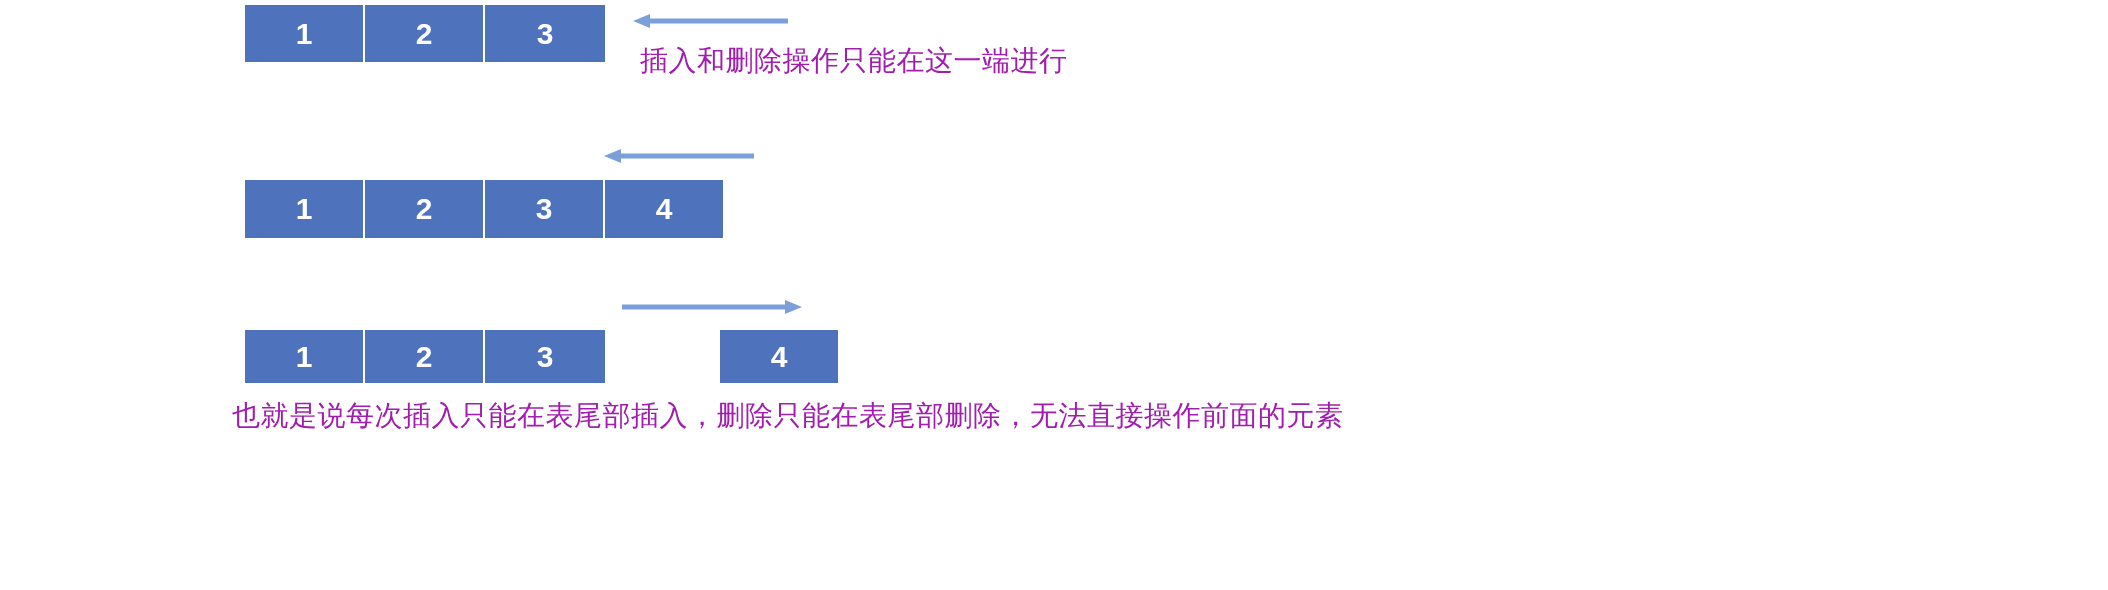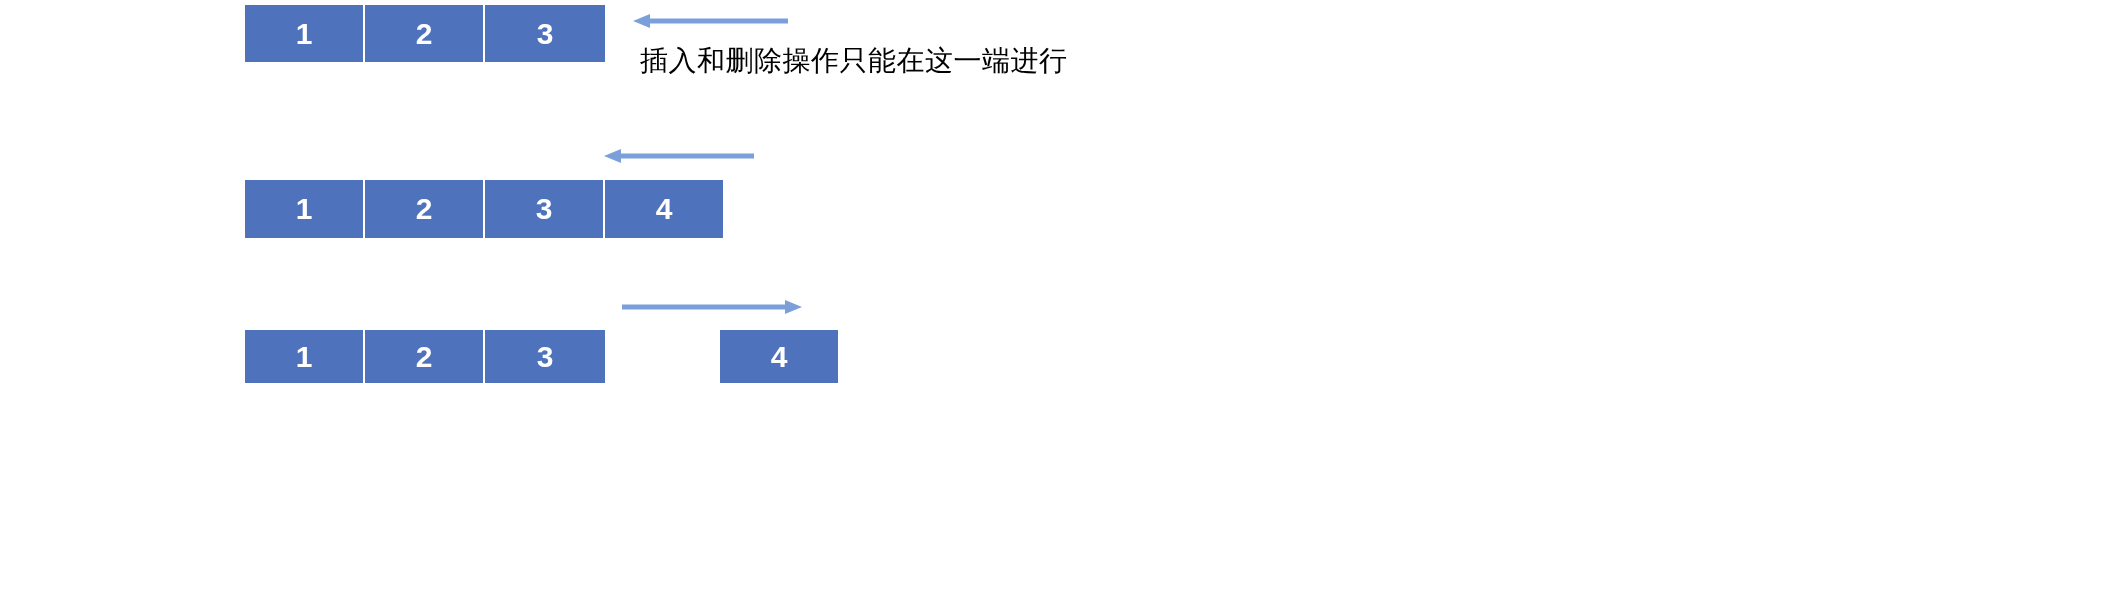--- a/index.html
+++ b/index.html
@@ -58,7 +58,7 @@
     position: absolute;
     font-size: 28px;
     font-weight: normal;
-    color: #000000;
+    color: #a21caf;
     white-space: nowrap;
     letter-spacing: 0.5px;
     font-family: "DejaVu Sans", "Liberation Sans", sans-serif;

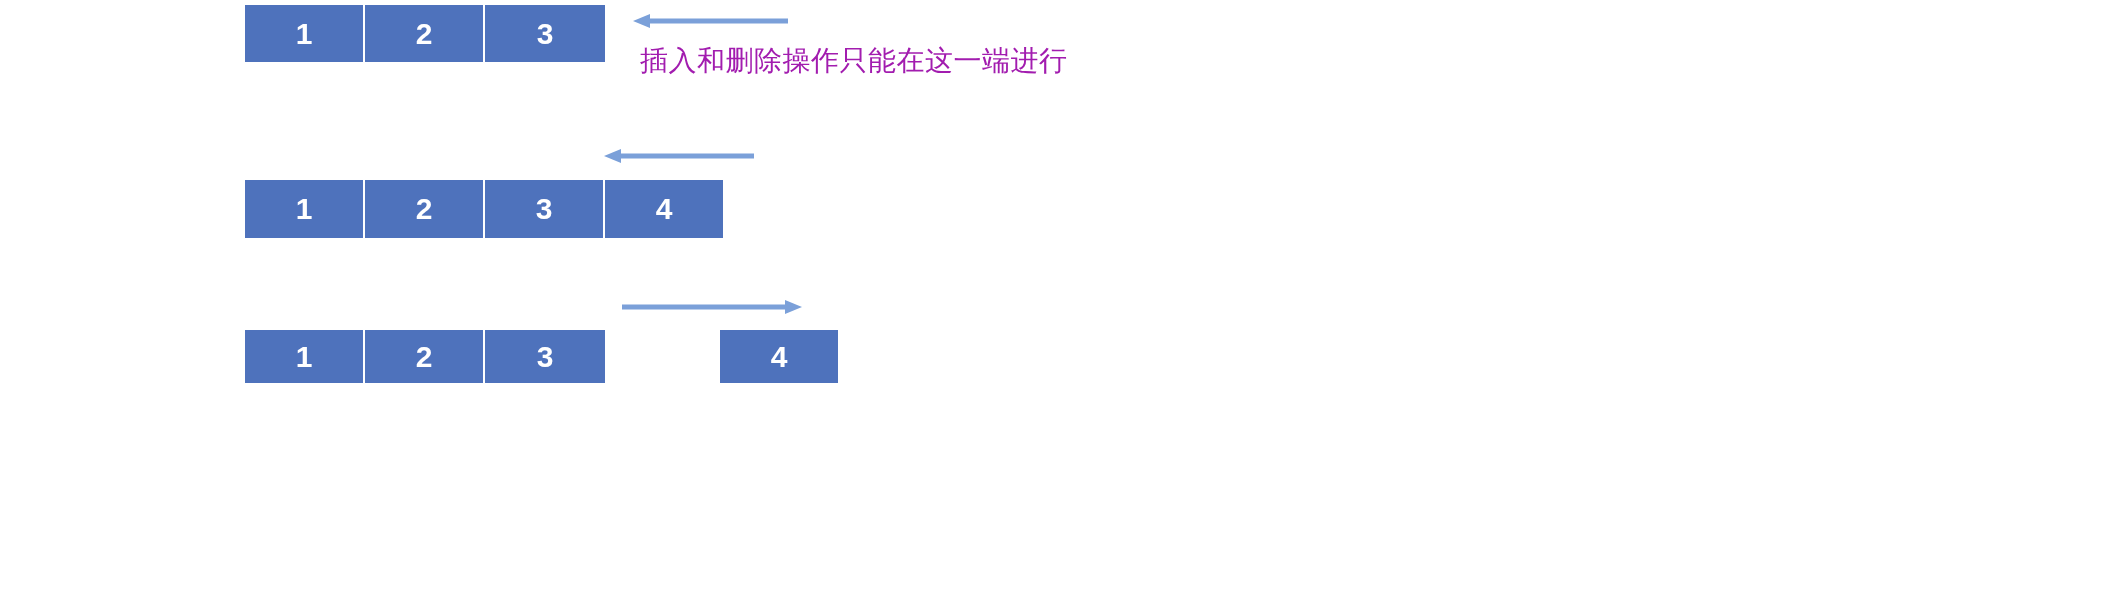--- a/index.html
+++ b/index.html
@@ -115,6 +115,7 @@
     <div class="cell detached" style="width:118px; height:53px;">4</div>
   </div>
 
+  <div class="caption" style="left:232px; top:397px;">也就是说每次插入只能在表尾部插入，删除只能在表尾部删除，无法直接操作前面的元素</div>
 
 </div>
 

